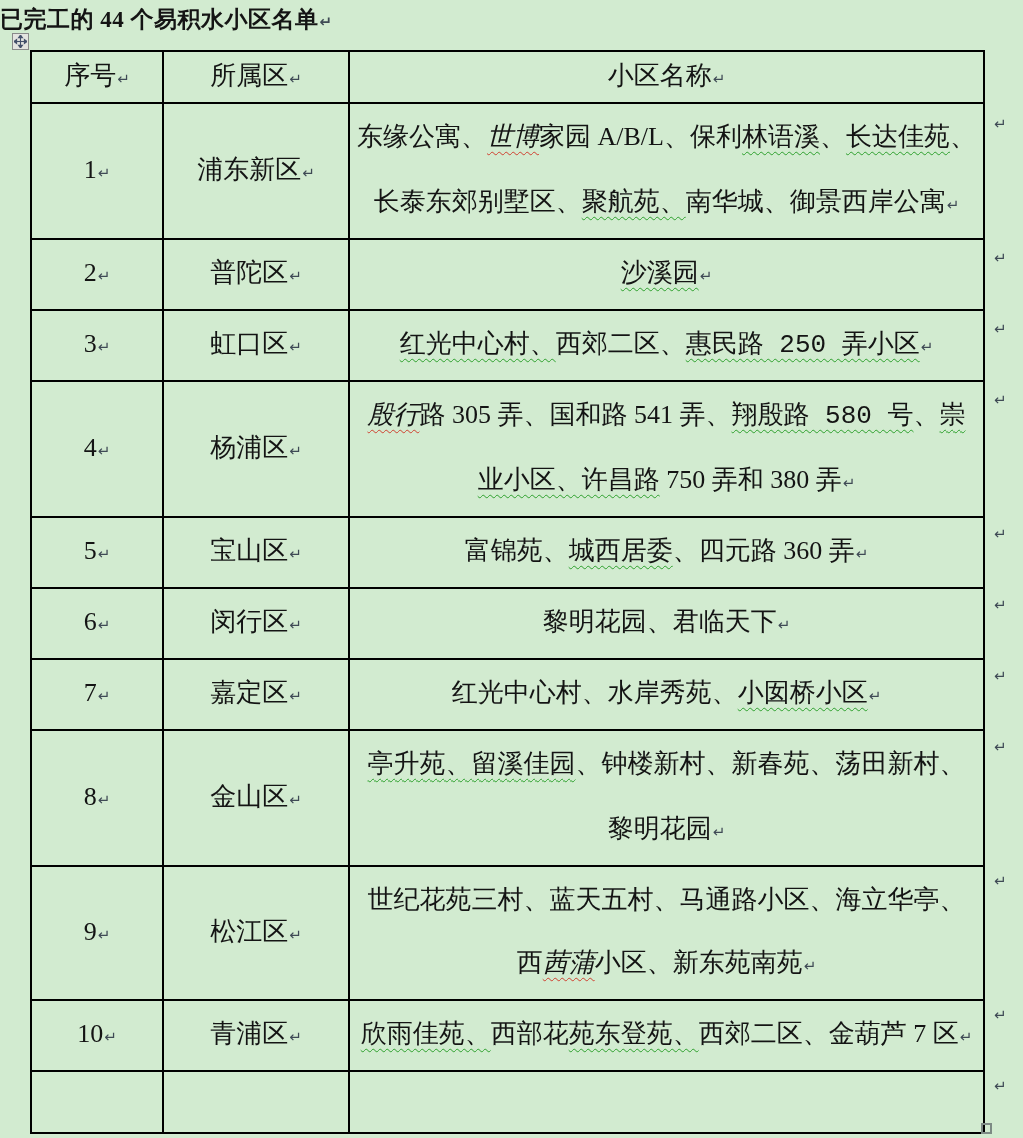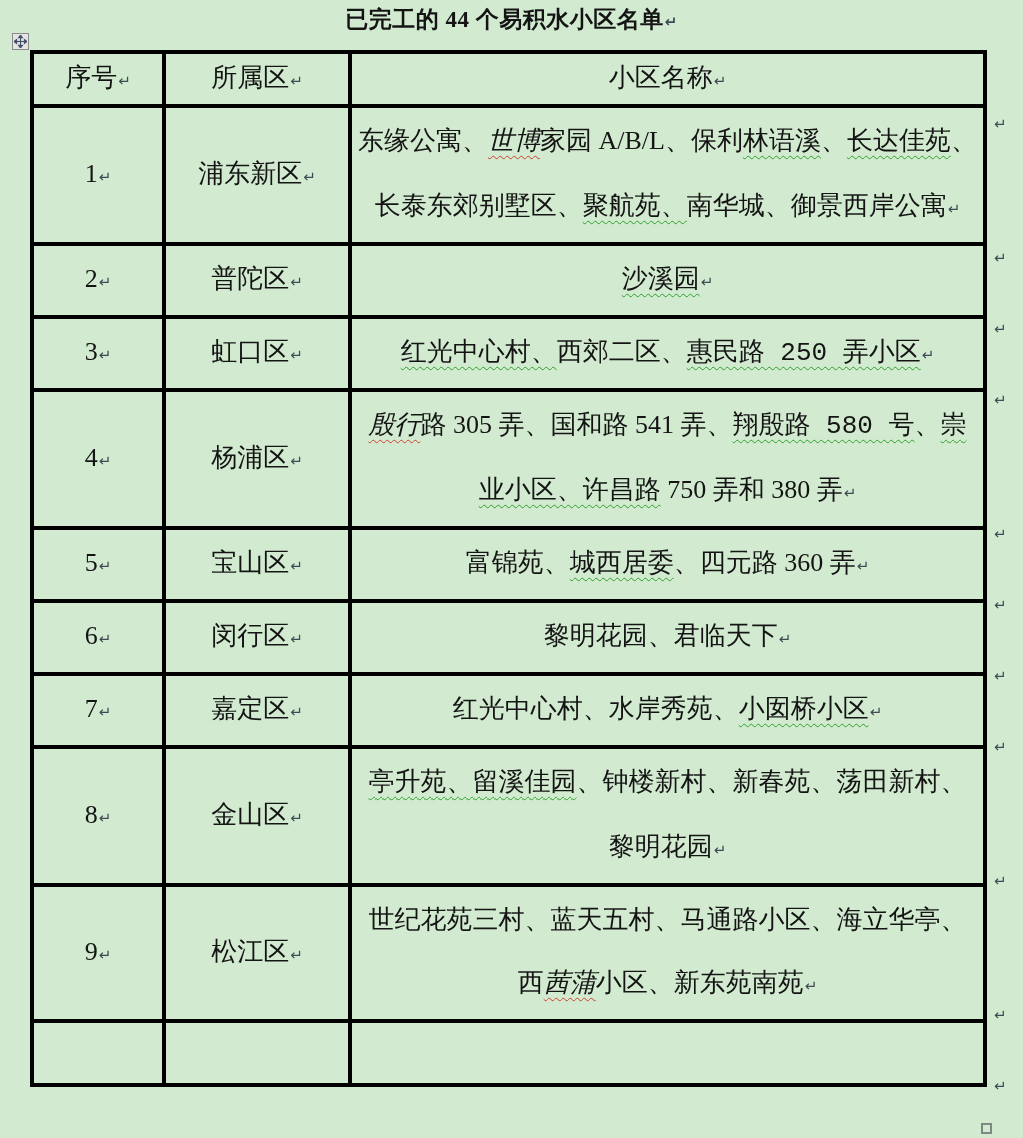--- a/index.html
+++ b/index.html
@@ -12,7 +12,7 @@
 
   .doc-title {
     position: absolute; top: 3px; left: 0; width: 100%;
-    text-align: center; font-size: 23px; font-weight: bold; line-height: 34px;
+    font-size: 23px; font-weight: bold; line-height: 34px;
     letter-spacing: 0.5px; white-space: nowrap;
   }
 

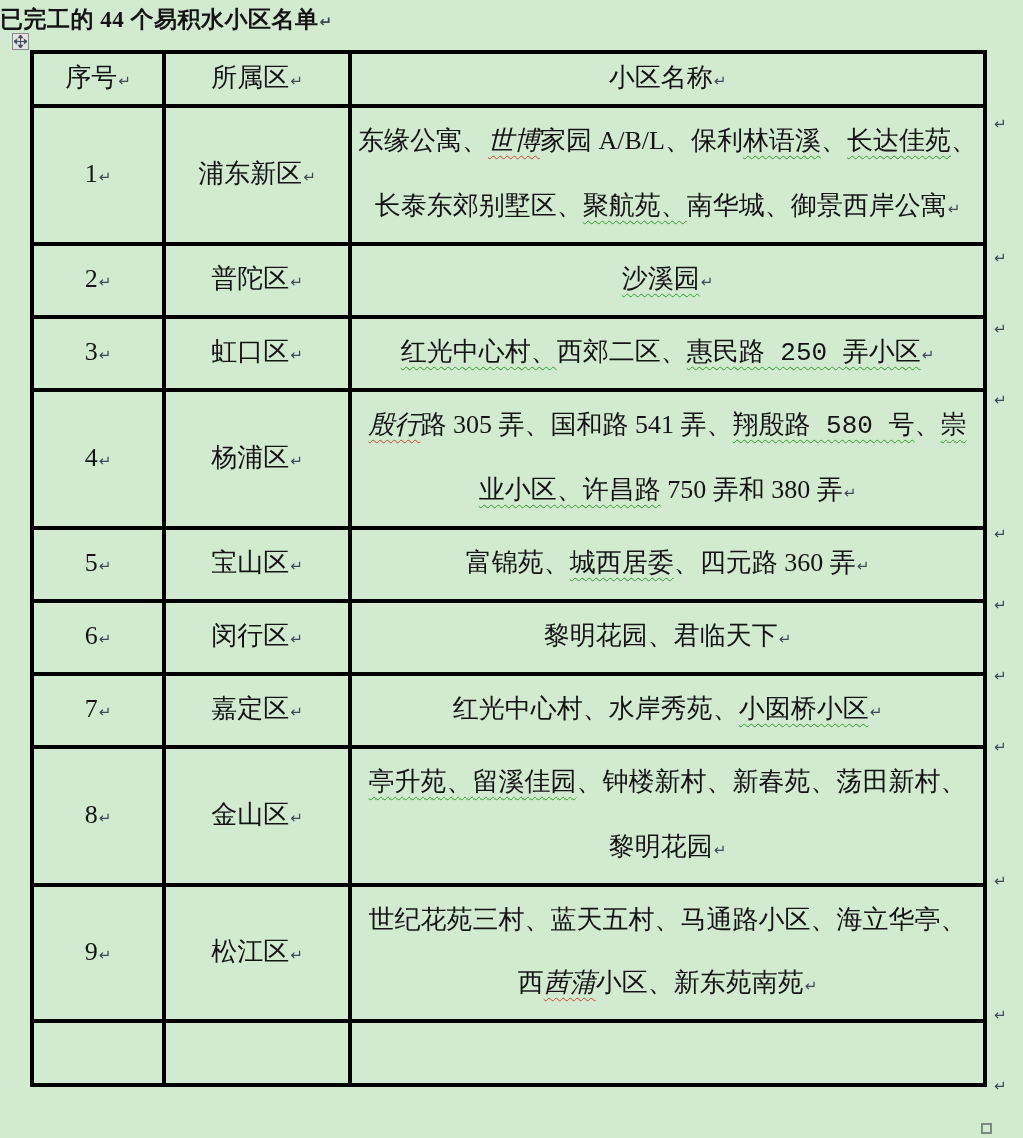--- a/index.html
+++ b/index.html
@@ -24,7 +24,7 @@
   .doc-table col.c2 { width: 186px; }
   .doc-table col.c3 { width: 635px; }
   .doc-table th, .doc-table td {
-    border: 4px solid #6d28d9;
+    border: 2px solid #6d28d9;
     text-align: center; vertical-align: middle;
     font-size: 26px; font-weight: normal;
     padding: 1px 6px;

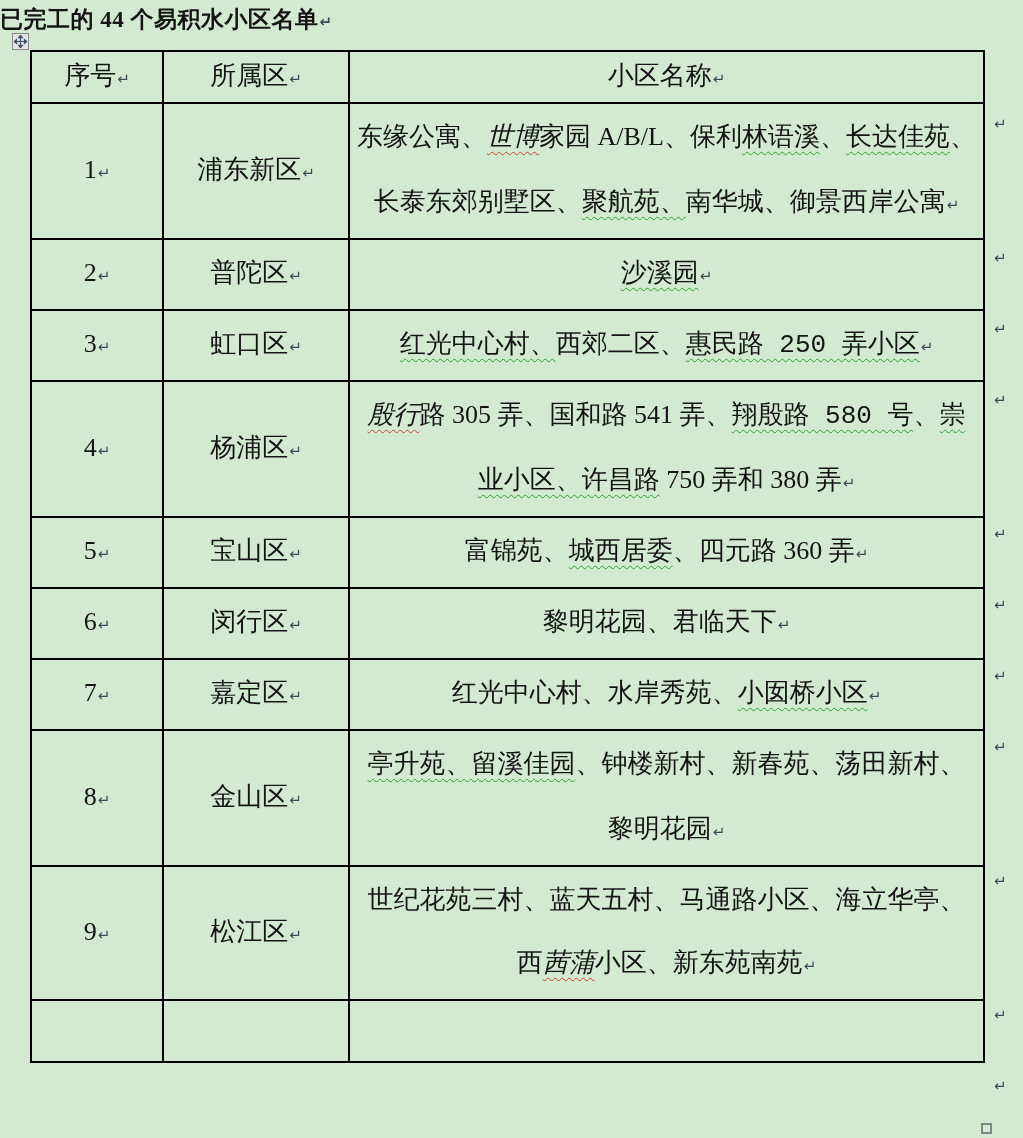--- a/index.html
+++ b/index.html
@@ -213,6 +213,17 @@
     </td>
   </tr>
 
+  <tr>
+    <td>
+      <span class="no-txt">10</span><span class="pmark">↵</span>
+    </td>
+    <td>
+      <span class="district-txt"><span>青浦区</span></span><span class="pmark">↵</span>
+    </td>
+    <td>
+      <span class="comm-txt"><span class="u-green">欣雨佳苑、</span><span>西部花</span><span class="u-green">苑东登苑、</span><span>西郊二区、金葫芦 7 区</span></span><span class="pmark">↵</span>
+    </td>
+  </tr>
 
 
   <tr>

